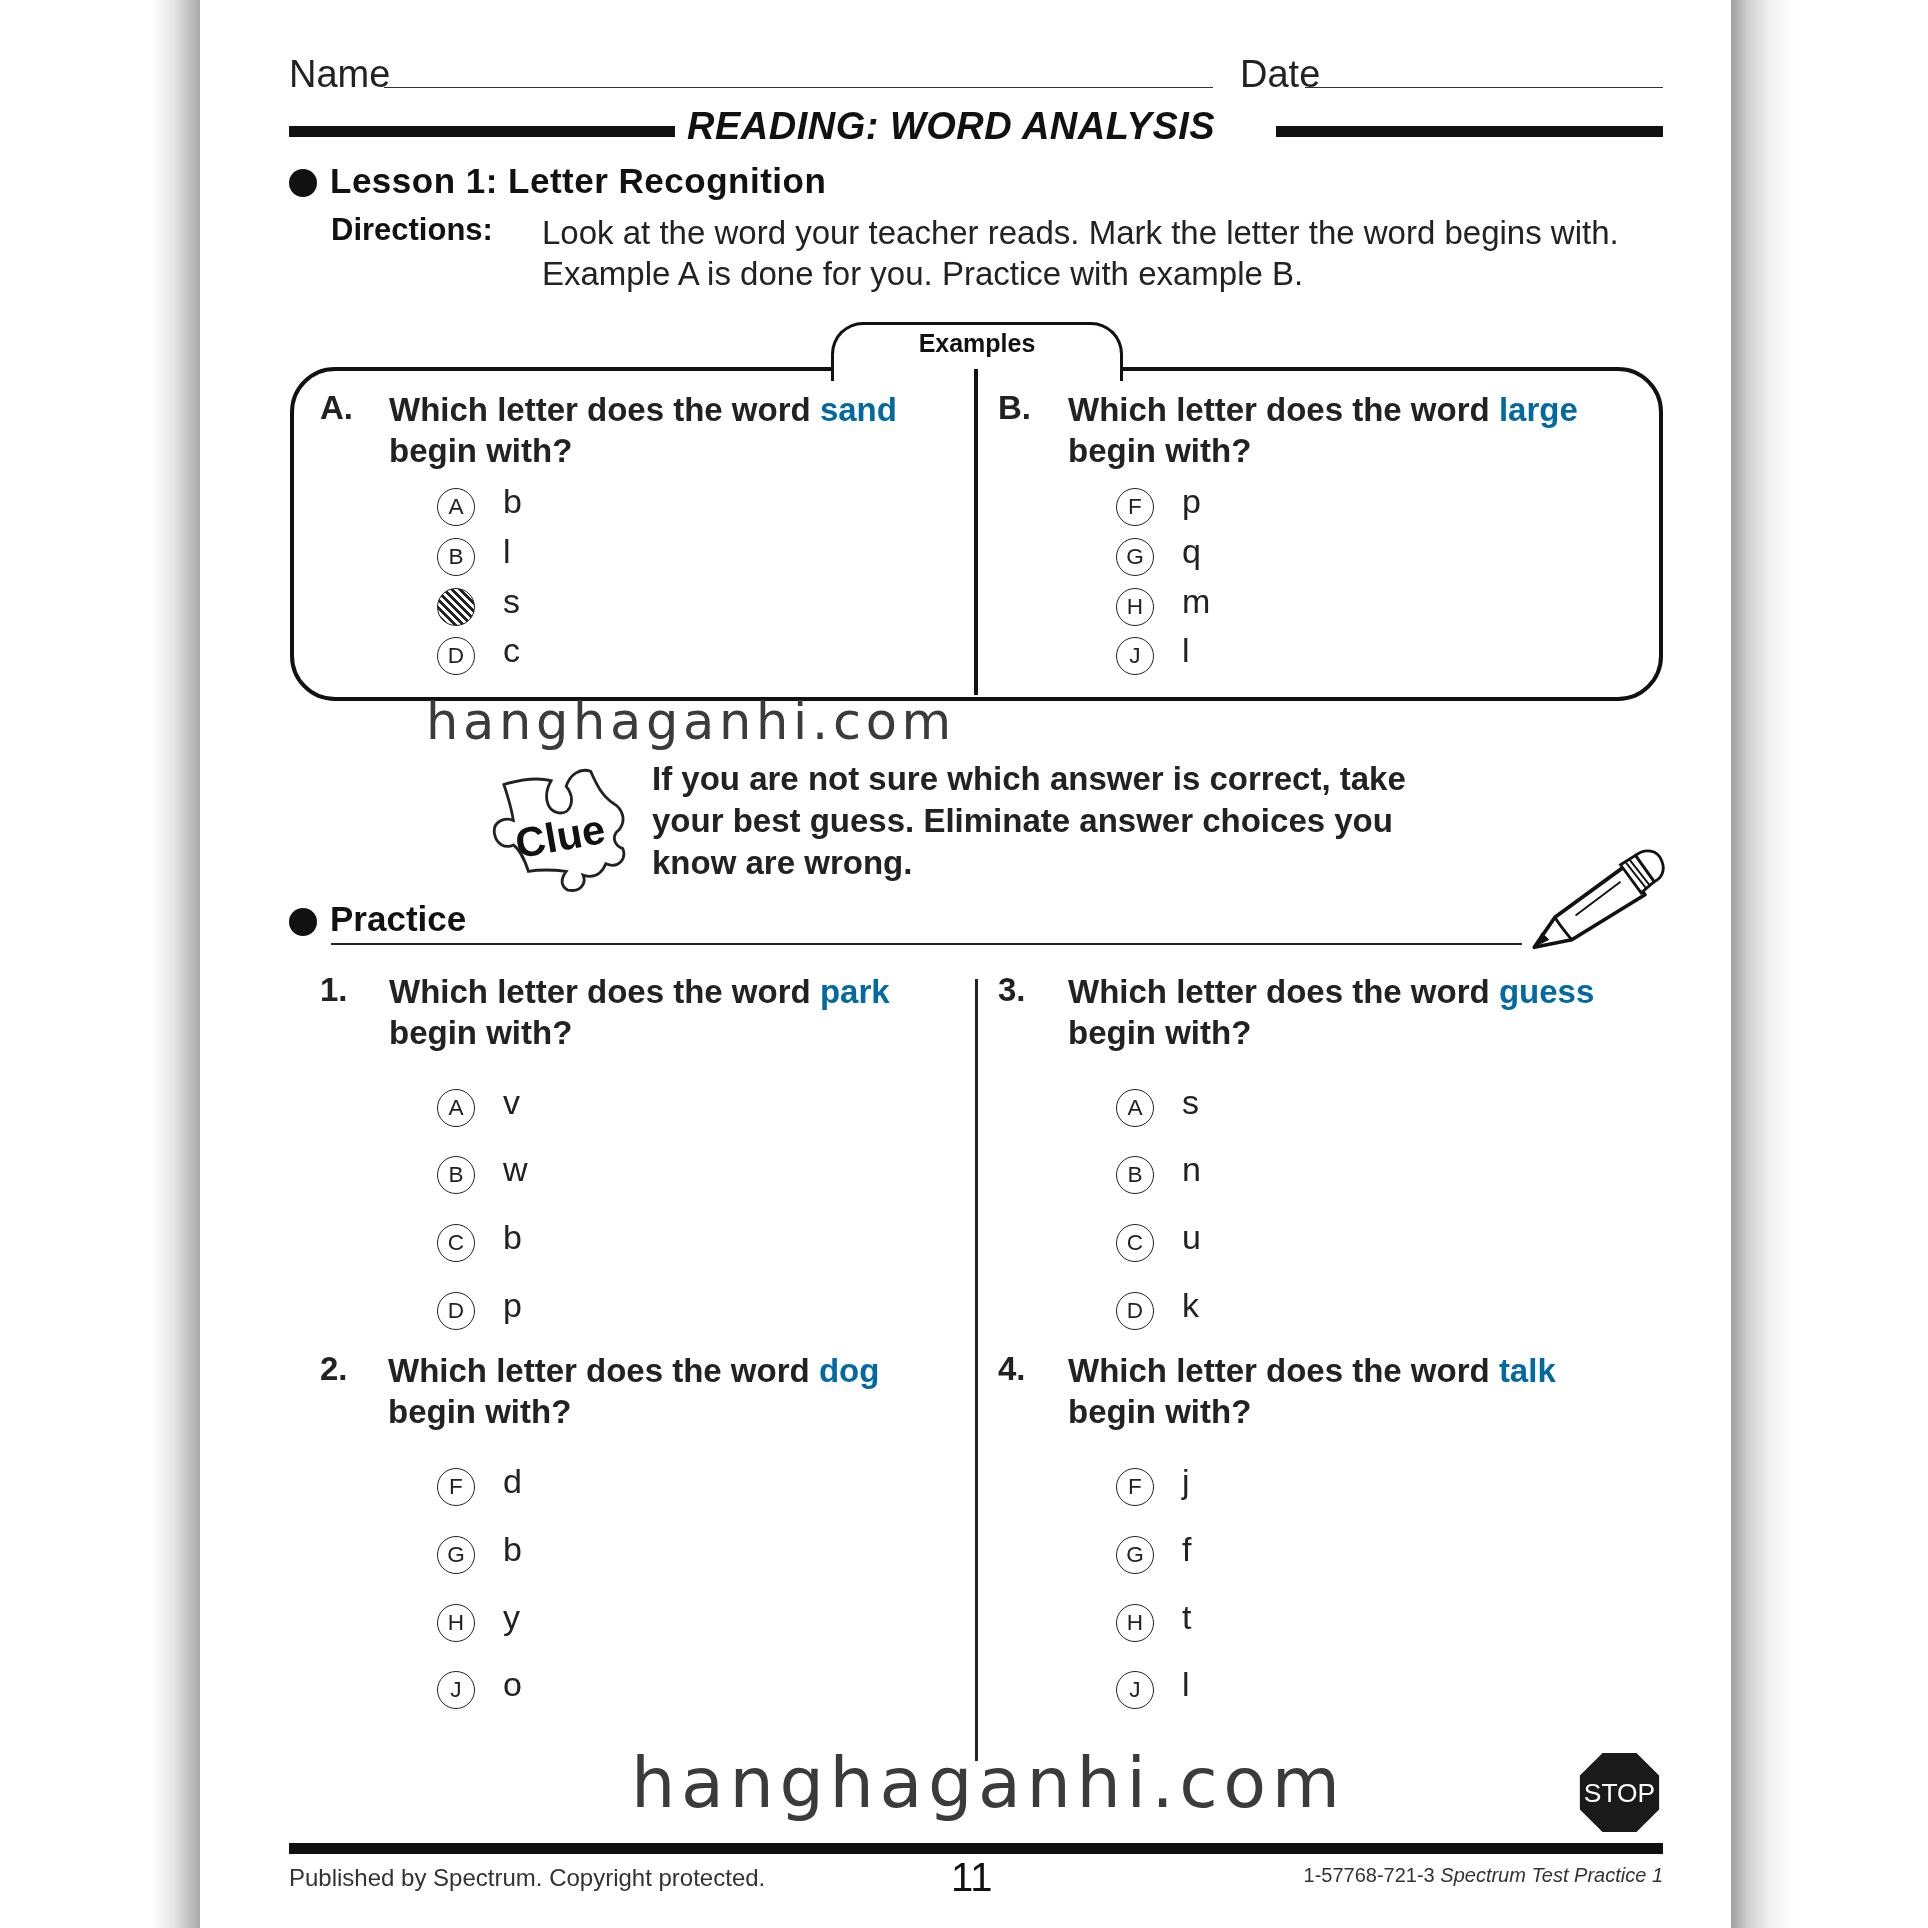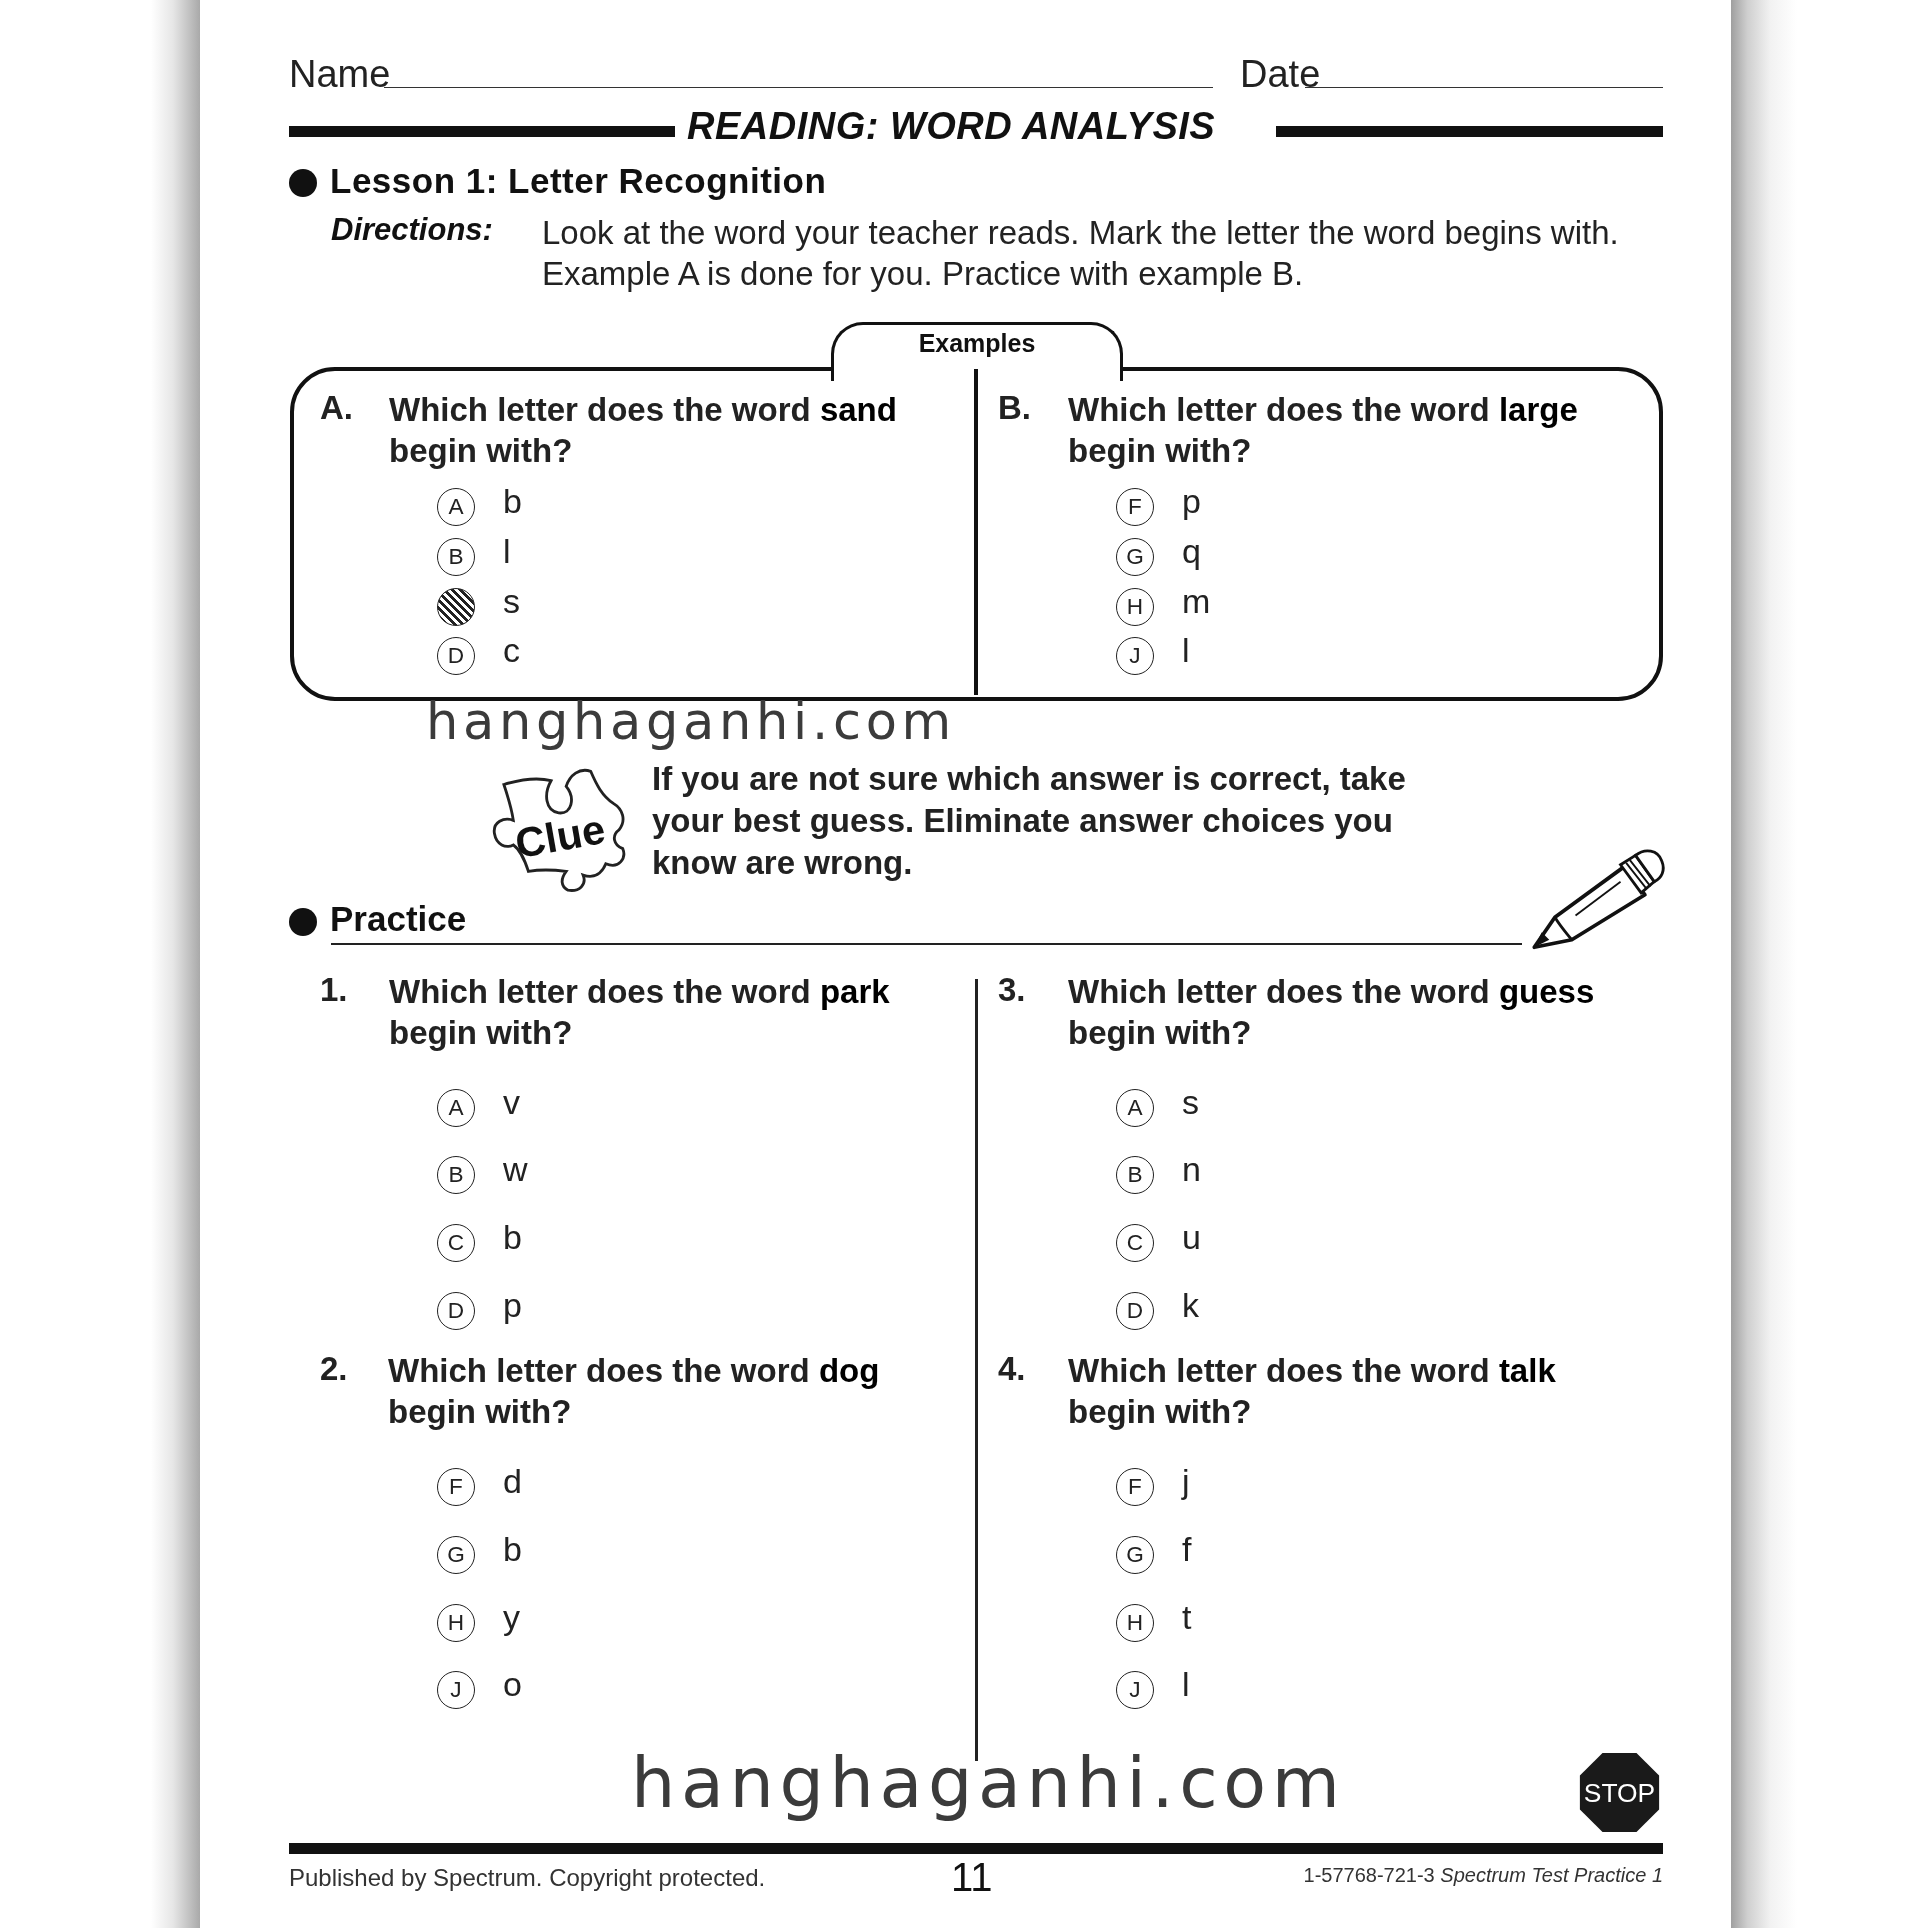--- a/index.html
+++ b/index.html
@@ -37,7 +37,7 @@
 
   .bullet { position: absolute; width: 28px; height: 28px; border-radius: 50%; background: #111; }
   .lesson-title { position: absolute; left: 330px; top: 161px; font-size: 35px; font-weight: bold; color: #111; letter-spacing: 0.5px; }
-  .dir-label { position: absolute; left: 331px; top: 212px; font-size: 31px; font-weight: bold; color: #111; font-style: italic; }
+  .dir-label { position: absolute; left: 331px; top: 212px; font-size: 31px; font-weight: bold; color: #111; }
   .dir-text { position: absolute; left: 542px; top: 212px; width: 1111px; font-size: 33px; line-height: 41px; color: #222; }
 
   

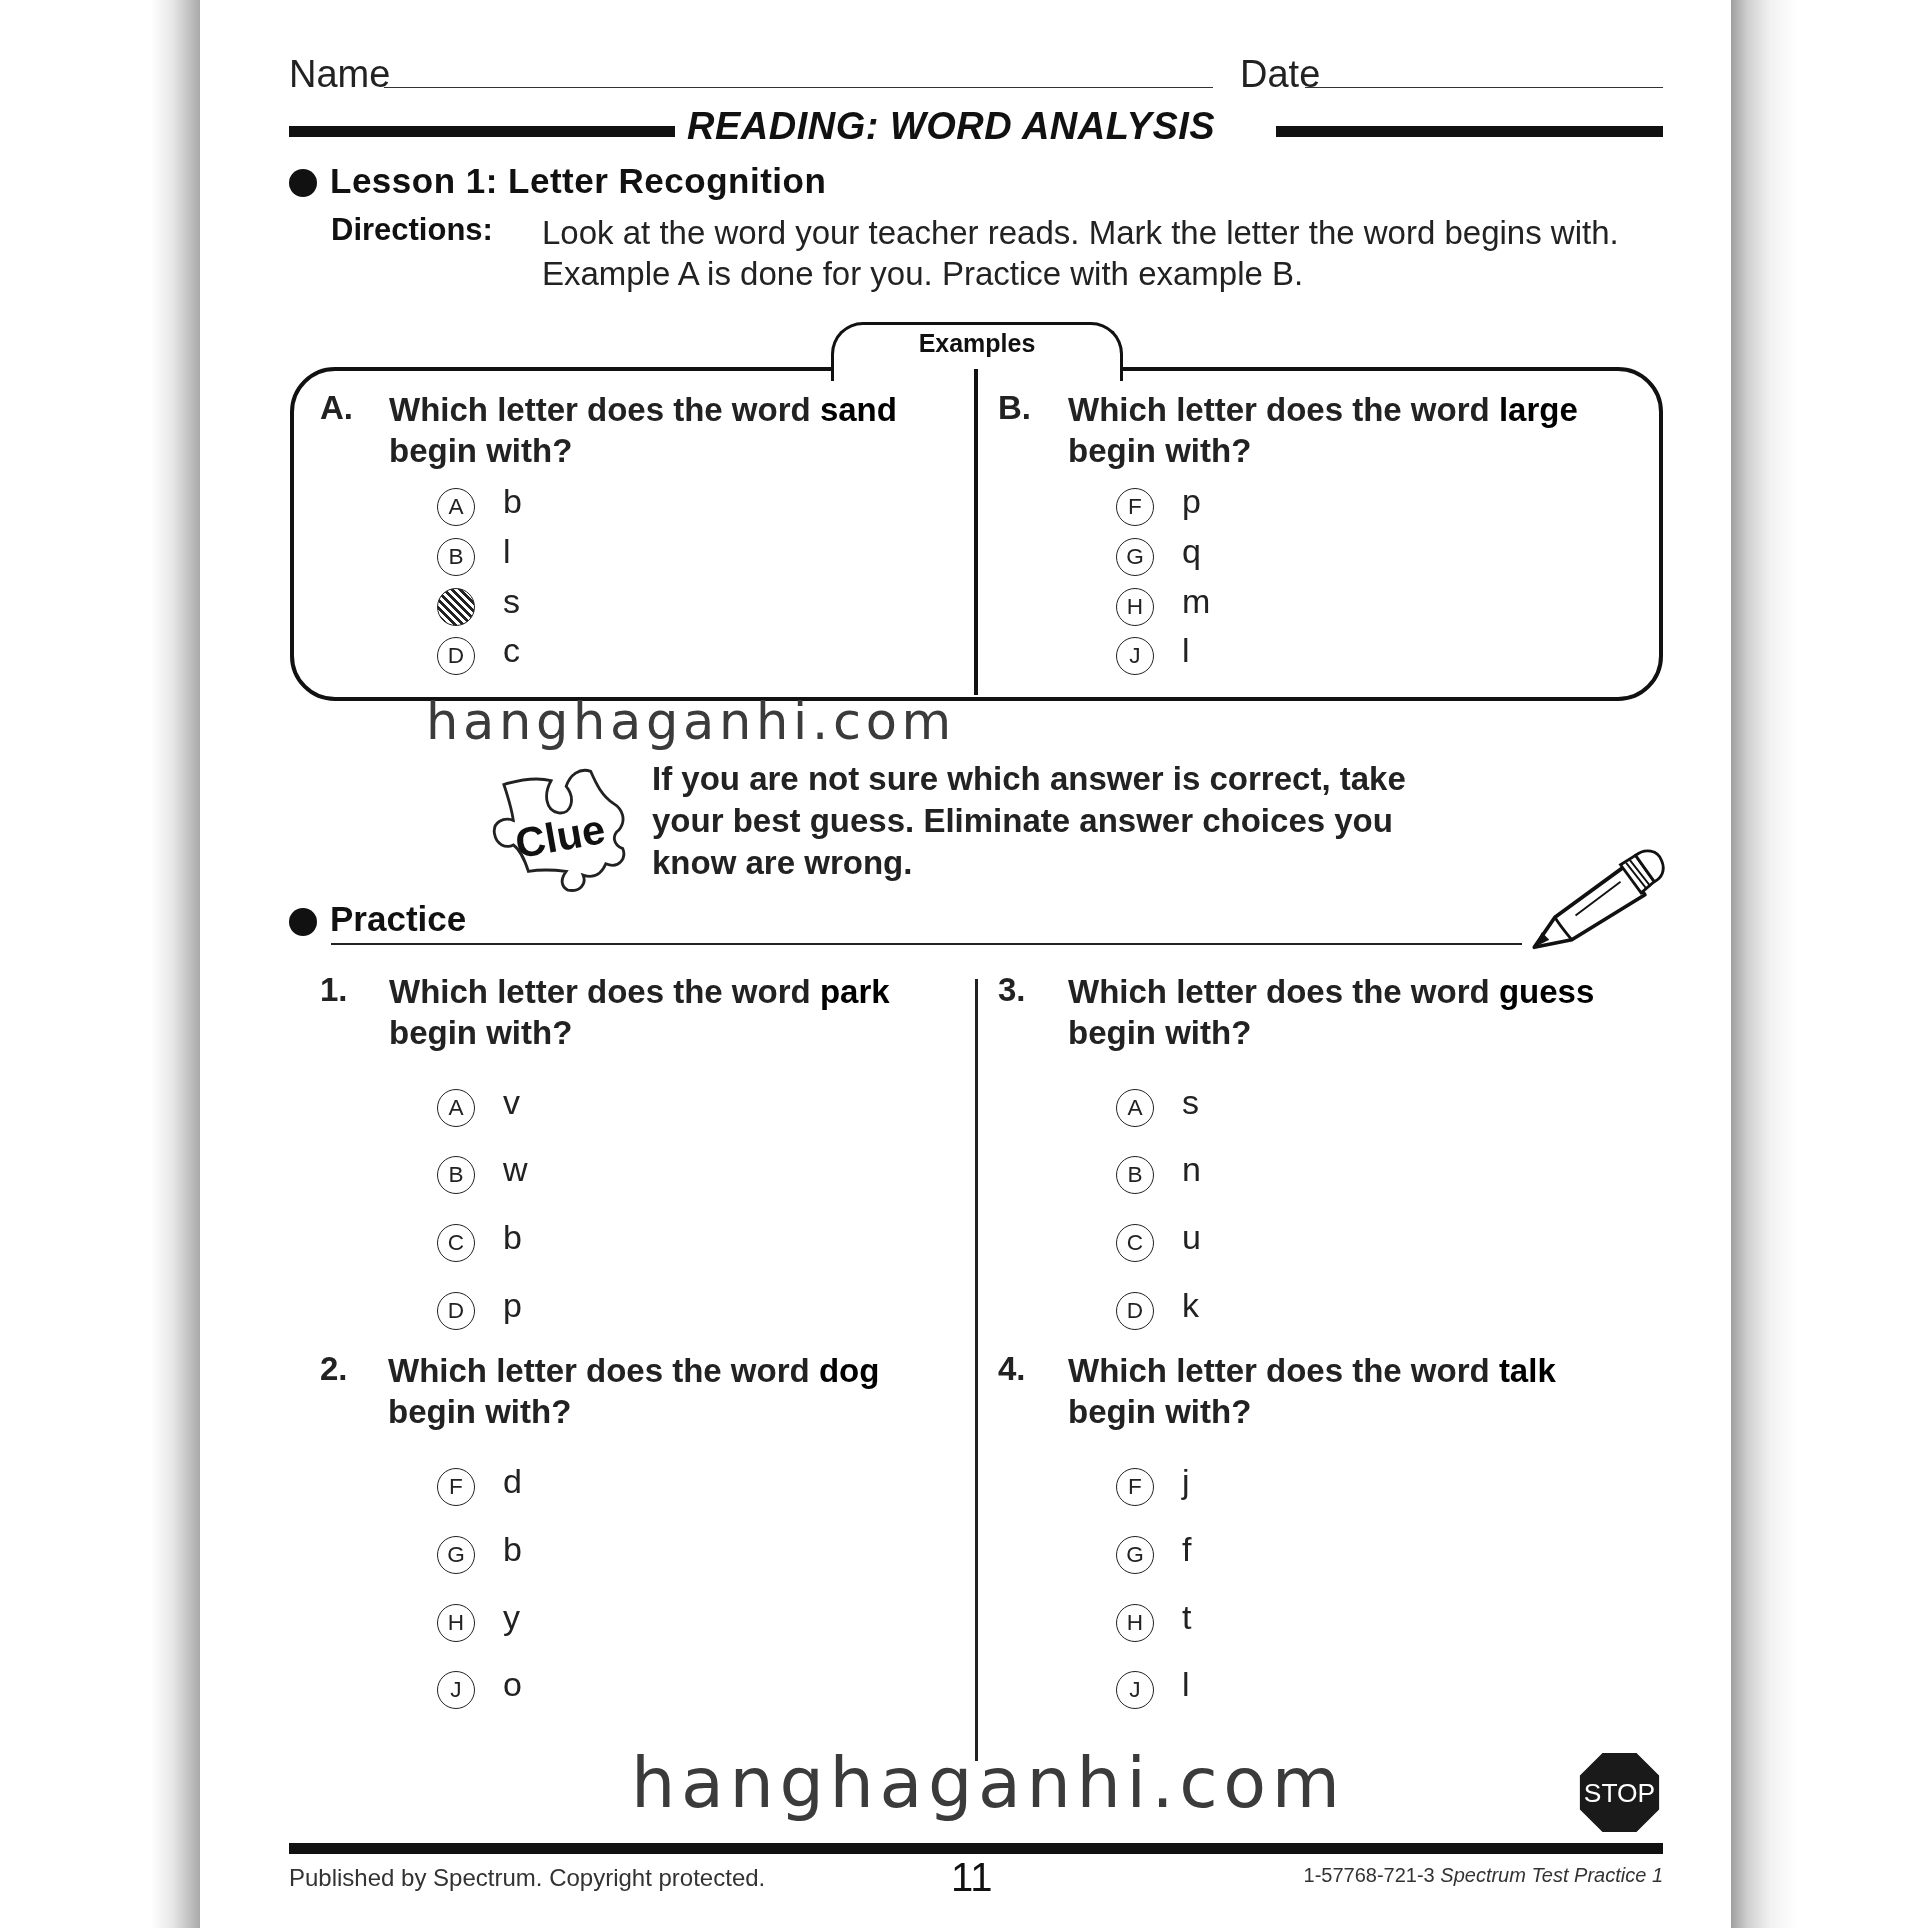--- a/index.html
+++ b/index.html
@@ -54,7 +54,7 @@
 
   .q-num { position: absolute; font-size: 33px; font-weight: bold; color: #222; }
   .q-text { position: absolute; font-size: 33px; font-weight: bold; color: #222; line-height: 41px; width: 565px; }
-  .q-text b { font-weight: 900; color: #000000; }
+  .q-text b { font-weight: 900; color: #0369a1; }
   .opt { position: absolute; height: 41px; }
   .bubble {
     position: absolute; left: 0; top: 0; width: 36px; height: 36px; border: 1.9px solid #222; border-radius: 50%;

